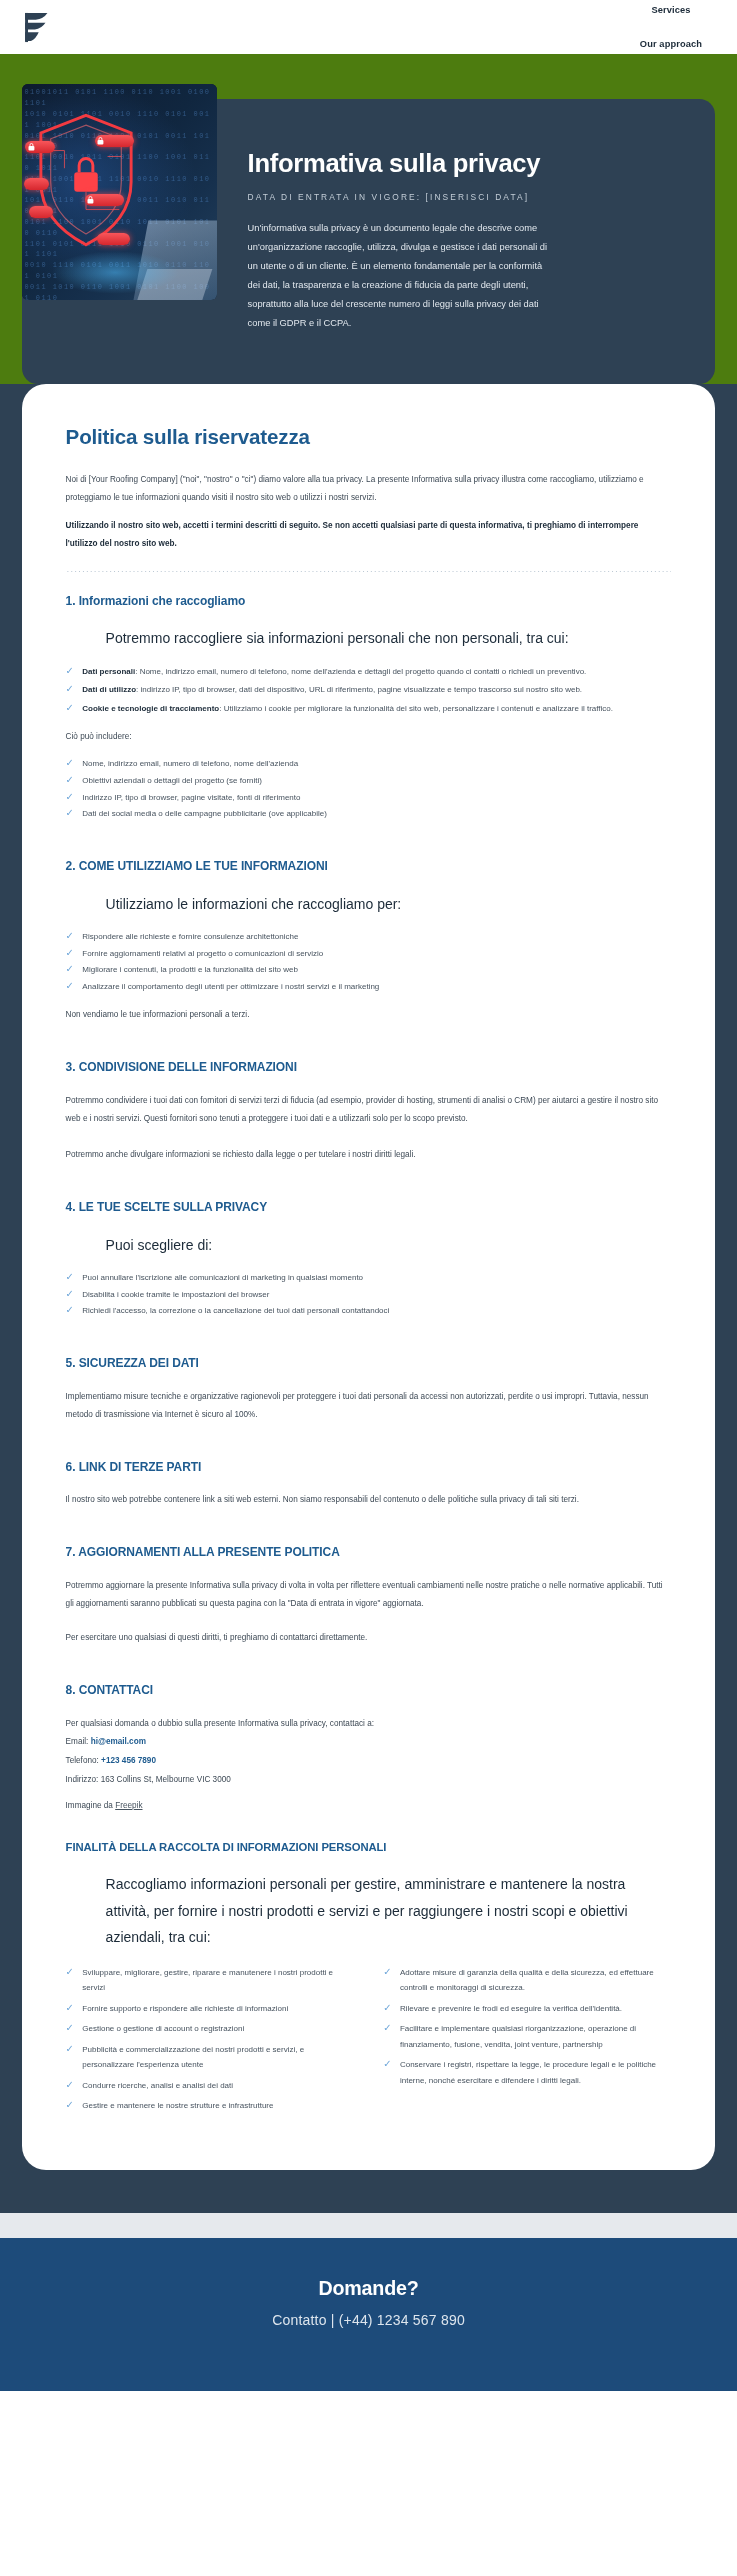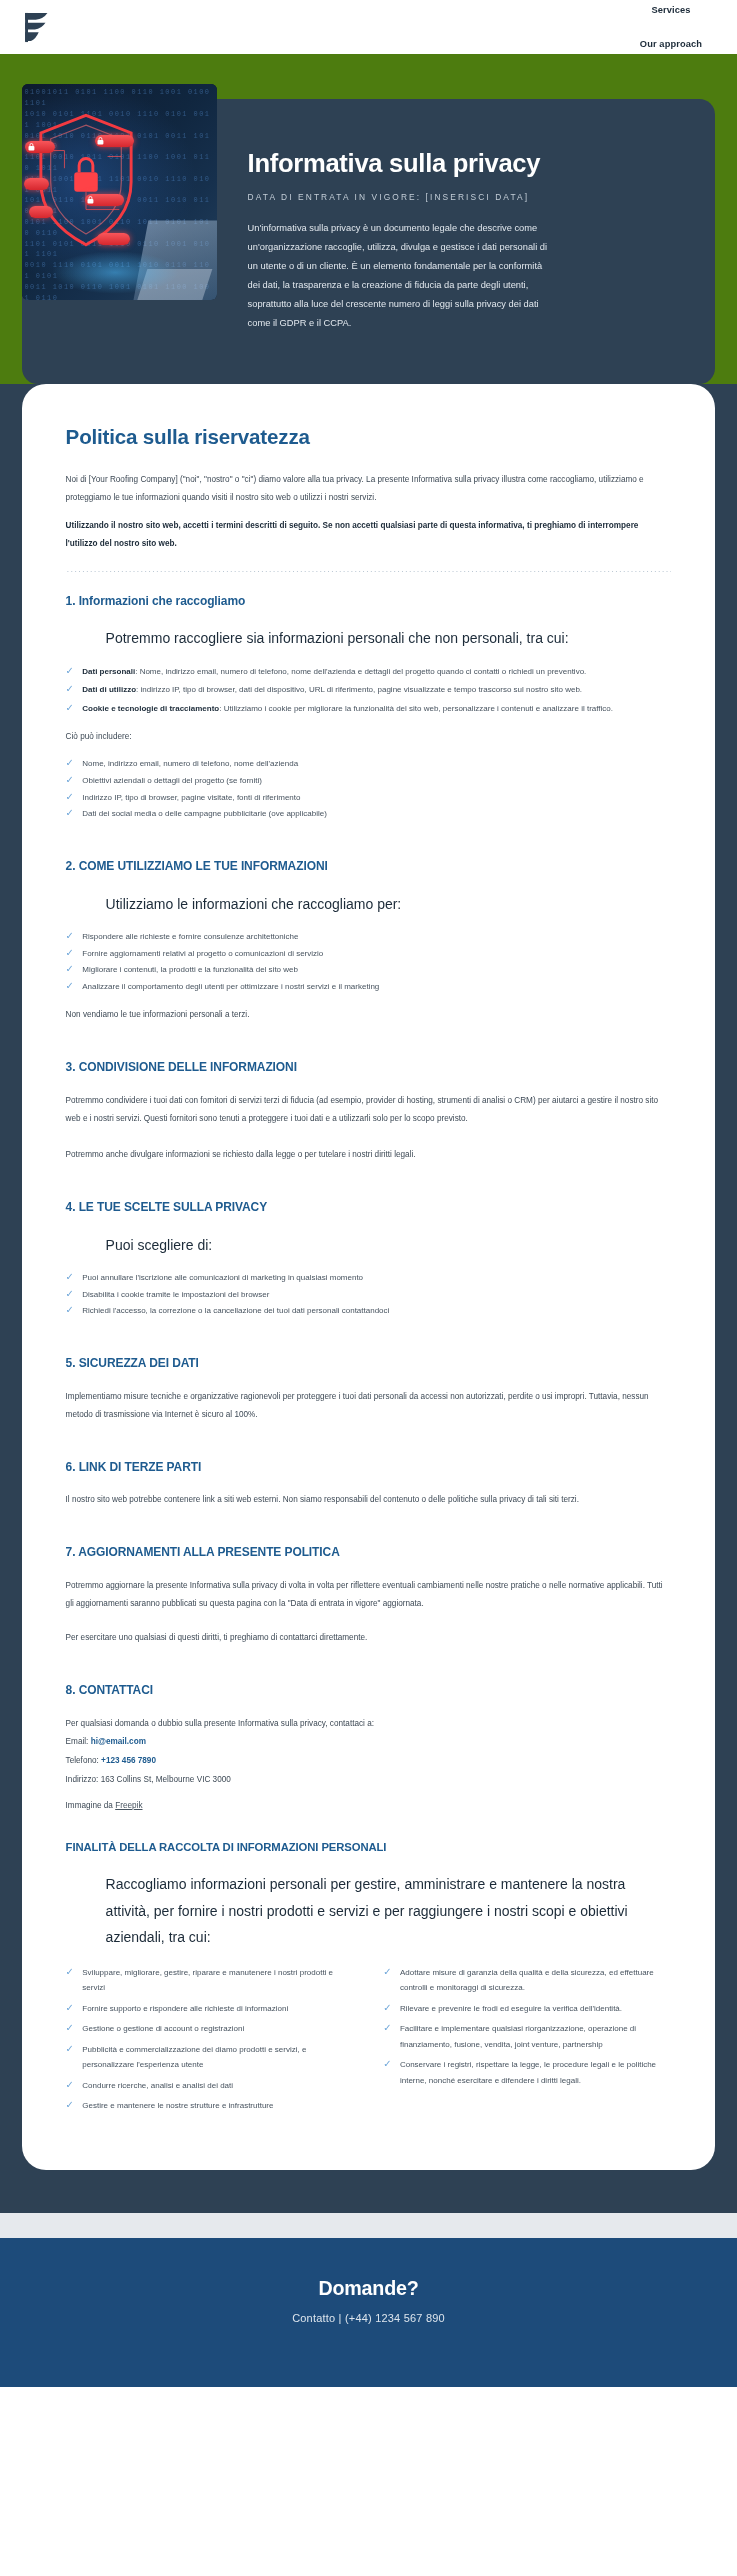--- a/index.html
+++ b/index.html
@@ -442,7 +442,7 @@
         <li><span class="tick">✓</span><span>Sviluppare, migliorare, gestire, riparare e manutenere i nostri prodotti e servizi</span></li>
         <li><span class="tick">✓</span><span>Fornire supporto e rispondere alle richieste di informazioni</span></li>
         <li><span class="tick">✓</span><span>Gestione o gestione di account o registrazioni</span></li>
-        <li><span class="tick">✓</span><span>Pubblicità e commercializzazione dei diamo prodotti e servizi, e personalizzare l'esperienza utente</span></li>
+        <li><span class="tick">✓</span><span>Pubblicità e commercializzazione dei nostri prodotti e servizi, e personalizzare l'esperienza utente</span></li>
         <li><span class="tick">✓</span><span>Condurre ricerche, analisi e analisi dei dati</span></li>
         <li><span class="tick">✓</span><span>Gestire e mantenere le nostre strutture e infrastrutture</span></li>
       </ul>

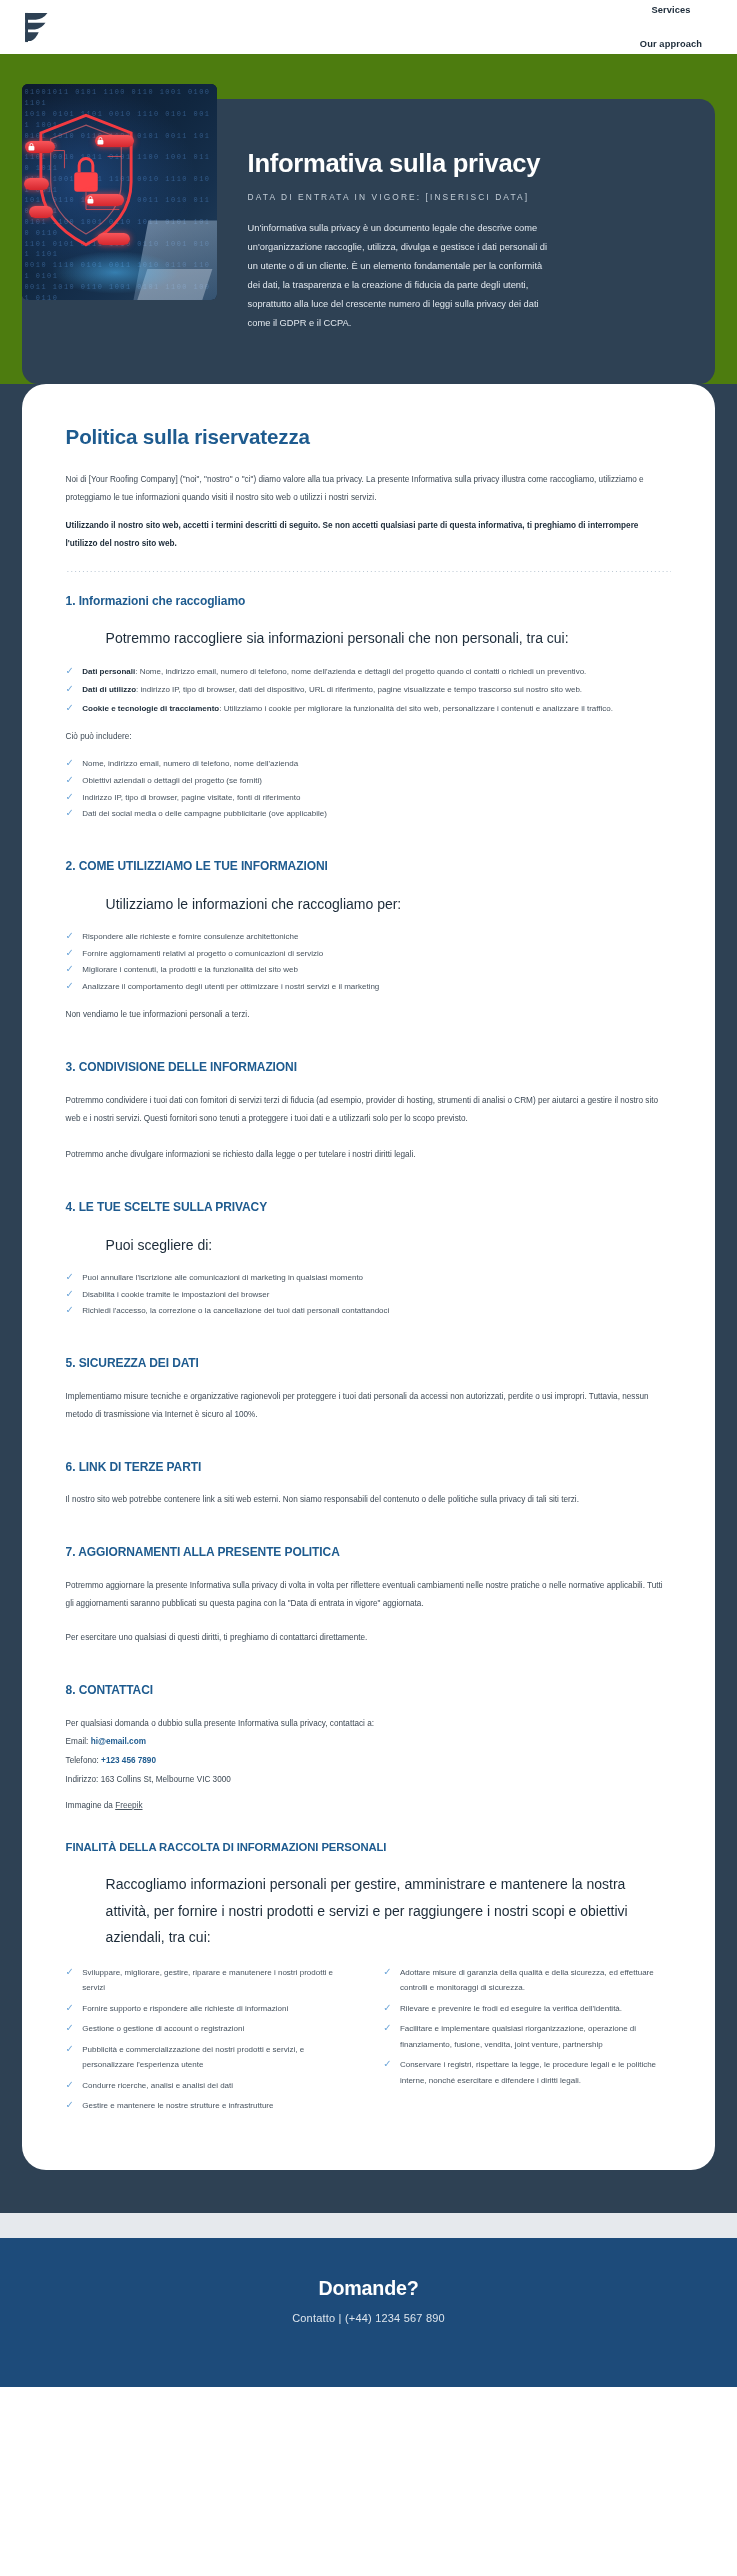--- a/index.html
+++ b/index.html
@@ -259,7 +259,7 @@
     letter-spacing: -0.2px;
   }
   .footer .contact {
-    font-size: 11px;
+    font-size: 14px;
     color: #dde5ed;
     letter-spacing: 0.2px;
   }

